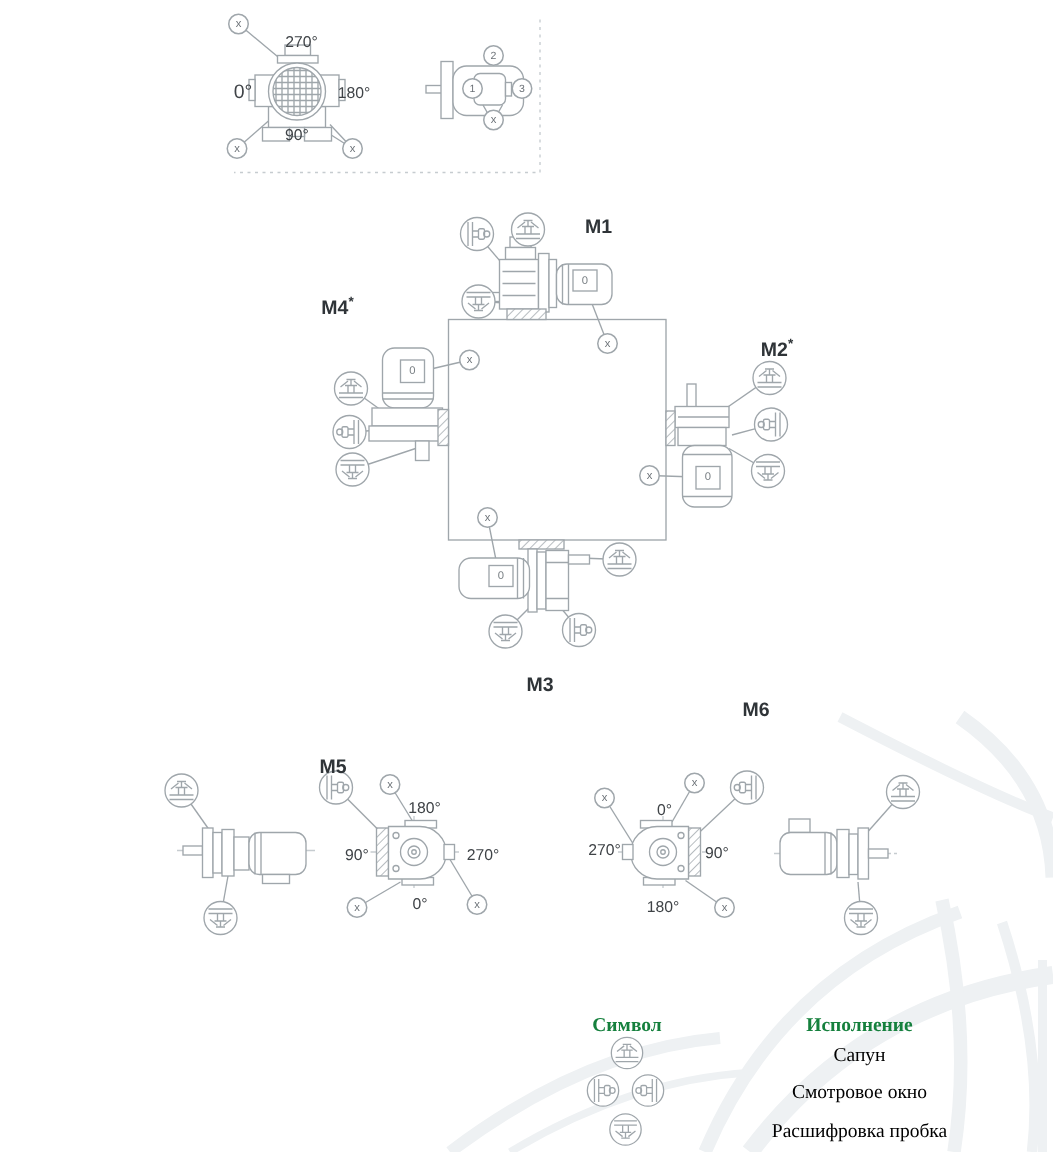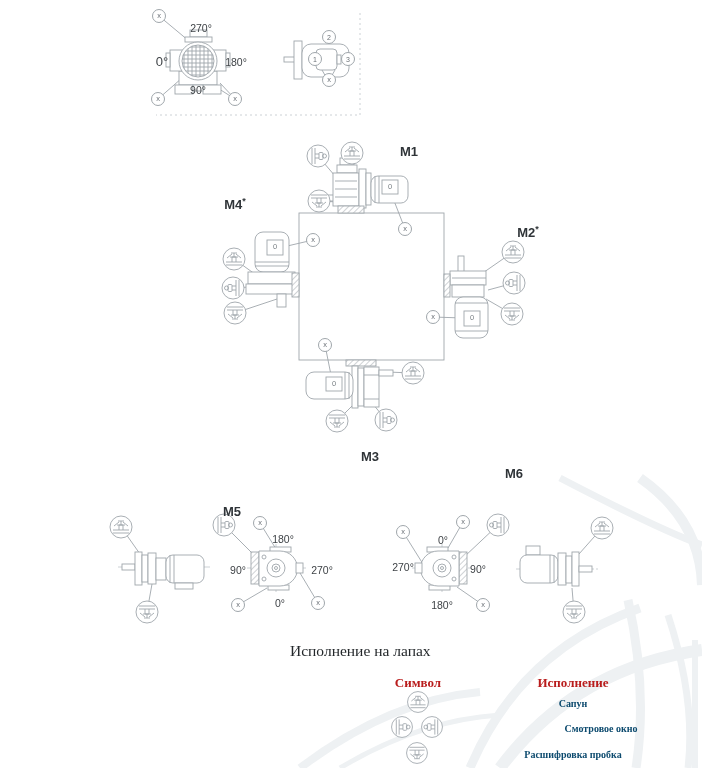--- a/index.html
+++ b/index.html
@@ -8,7 +8,7 @@
   svg.art{position:absolute;left:0;top:0;}
   .lbl{position:absolute;transform:translate(-50%,-50%);font-size:10.5px;color:#3f4347;white-space:nowrap;}
   .lbl-lg{font-size:13px;}
-  .mlbl{position:absolute;transform:translate(-50%,-50%);font-size:13px;font-weight:bold;color:#2f3438;white-space:nowrap;margin-left:10px;}
+  .mlbl{position:absolute;transform:translate(-50%,-50%);font-size:13px;font-weight:bold;color:#2f3438;white-space:nowrap;}
   .mlbl sup{font-size:9px;}
   .cxm{position:absolute;width:14px;height:14px;box-sizing:border-box;border:1px solid #9fa6ab;border-radius:50%;
        background:#fff;display:flex;align-items:center;justify-content:center;

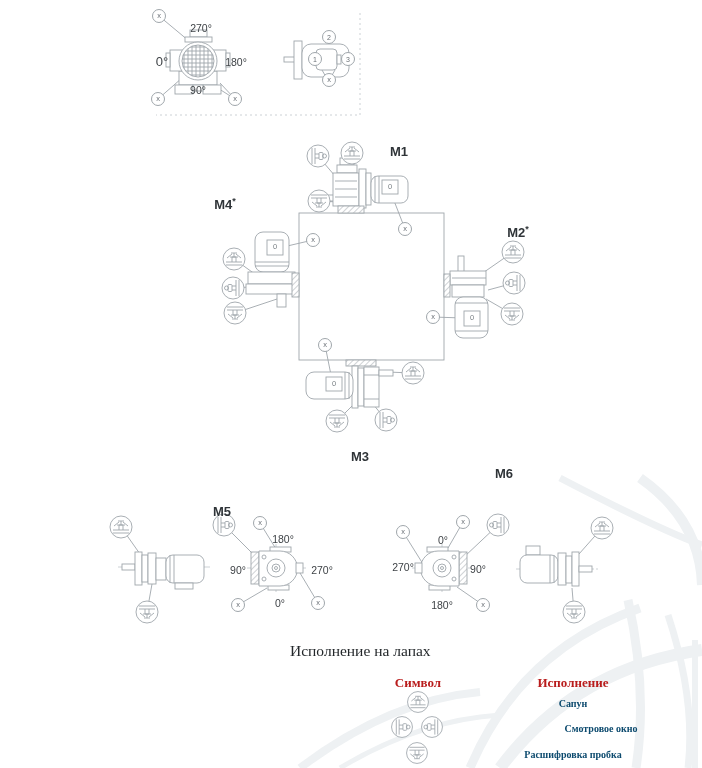--- a/index.html
+++ b/index.html
@@ -321,7 +321,6 @@
 <div class="lbl" style="left:478px;top:569px">90°</div>
 <div class="lbl" style="left:442px;top:605px">180°</div>
 
-<div class="legend-title serif">Исполнение на лапах</div>
 <div class="lg-head serif" style="left:418px;top:683px">Символ</div>
 <div class="lg-head serif" style="left:573px;top:683px">Исполнение</div>
 <div class="lg-item serif" style="left:573px;top:703px">Сапун</div>

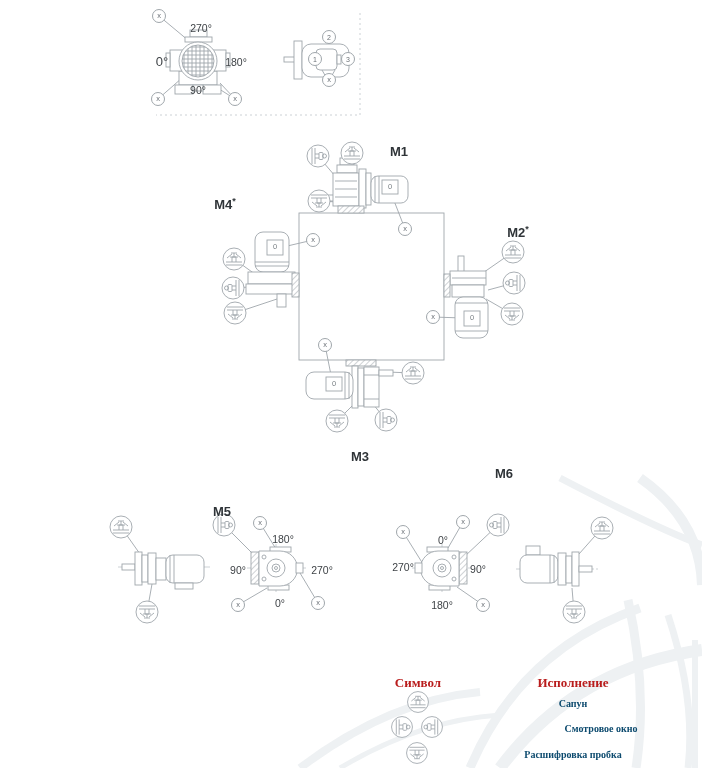--- a/index.html
+++ b/index.html
@@ -17,7 +17,7 @@
   .tzero{position:absolute;transform:translate(-50%,-50%);font-size:7.5px;color:#7a8085;line-height:1;}
   .serif{font-family:"Liberation Serif",serif;}
   .legend-title{position:absolute;left:290px;top:642px;font-size:15.5px;color:#24282b;}
-  .lg-head{position:absolute;transform:translate(-50%,-50%);font-weight:bold;font-size:13px;color:#b91c1c;white-space:nowrap;}
+  .lg-head{position:absolute;transform:translate(-50%,-50%);font-weight:bold;font-size:13px;color:#15803d;white-space:nowrap;}
   .lg-item{position:absolute;transform:translate(-50%,-50%);font-size:10px;color:#0c4a6e;white-space:nowrap;font-weight:bold;}
 </style>
 </head>

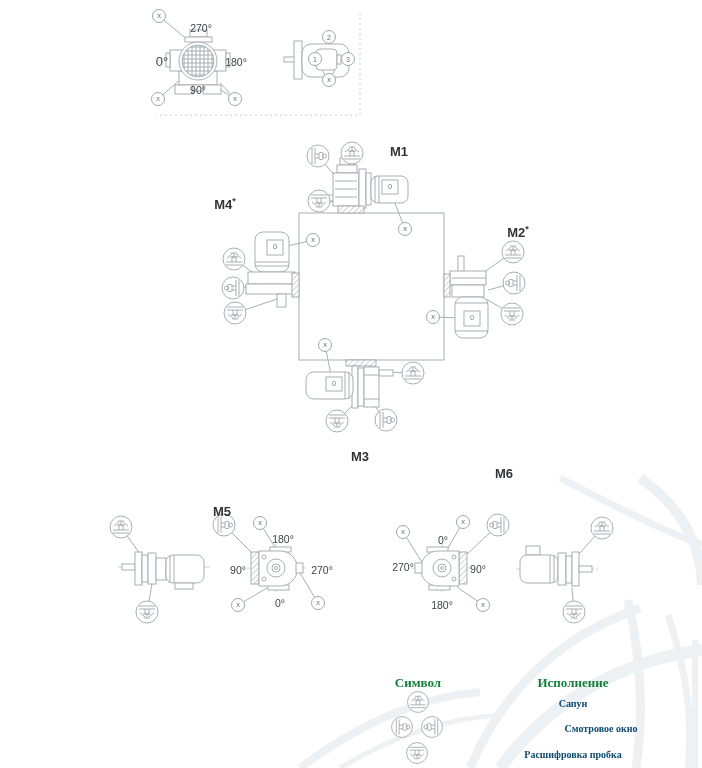--- a/index.html
+++ b/index.html
@@ -18,7 +18,7 @@
   .serif{font-family:"Liberation Serif",serif;}
   .legend-title{position:absolute;left:290px;top:642px;font-size:15.5px;color:#24282b;}
   .lg-head{position:absolute;transform:translate(-50%,-50%);font-weight:bold;font-size:13px;color:#15803d;white-space:nowrap;}
-  .lg-item{position:absolute;transform:translate(-50%,-50%);font-size:10px;color:#0c4a6e;white-space:nowrap;font-weight:bold;}
+  .lg-item{position:absolute;transform:translate(-50%,-50%);font-size:13px;color:#000000;white-space:nowrap;}
 </style>
 </head>
 <body>

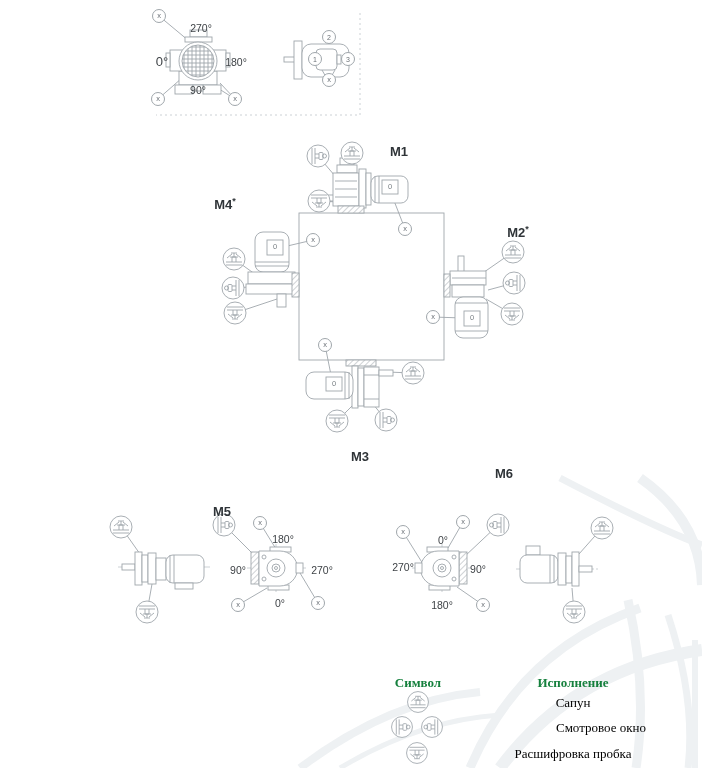--- a/index.html
+++ b/index.html
@@ -324,7 +324,7 @@
 <div class="lg-head serif" style="left:418px;top:683px">Символ</div>
 <div class="lg-head serif" style="left:573px;top:683px">Исполнение</div>
 <div class="lg-item serif" style="left:573px;top:703px">Сапун</div>
-<div class="lg-item serif" style="left:601px;top:728px">Смотровое окно</div>
+<div class="lg-item serif" style="left:573px;top:728px">Смотровое окно</div>
 <div class="lg-item serif" style="left:573px;top:754px">Расшифровка пробка</div>
 
 </div>

